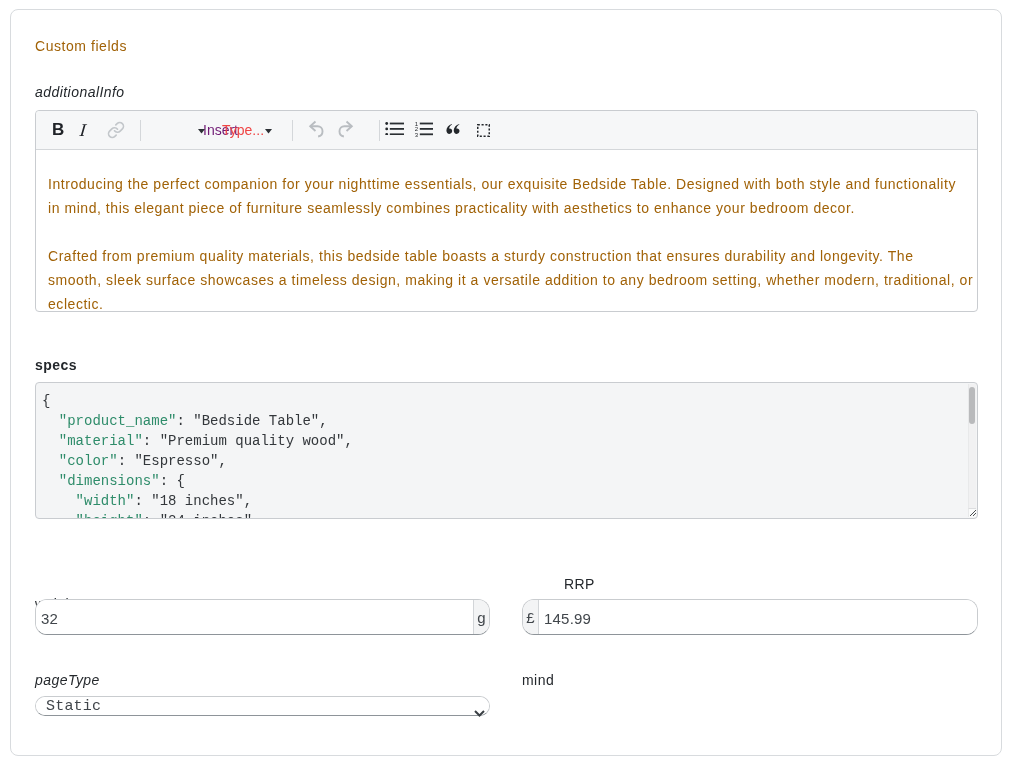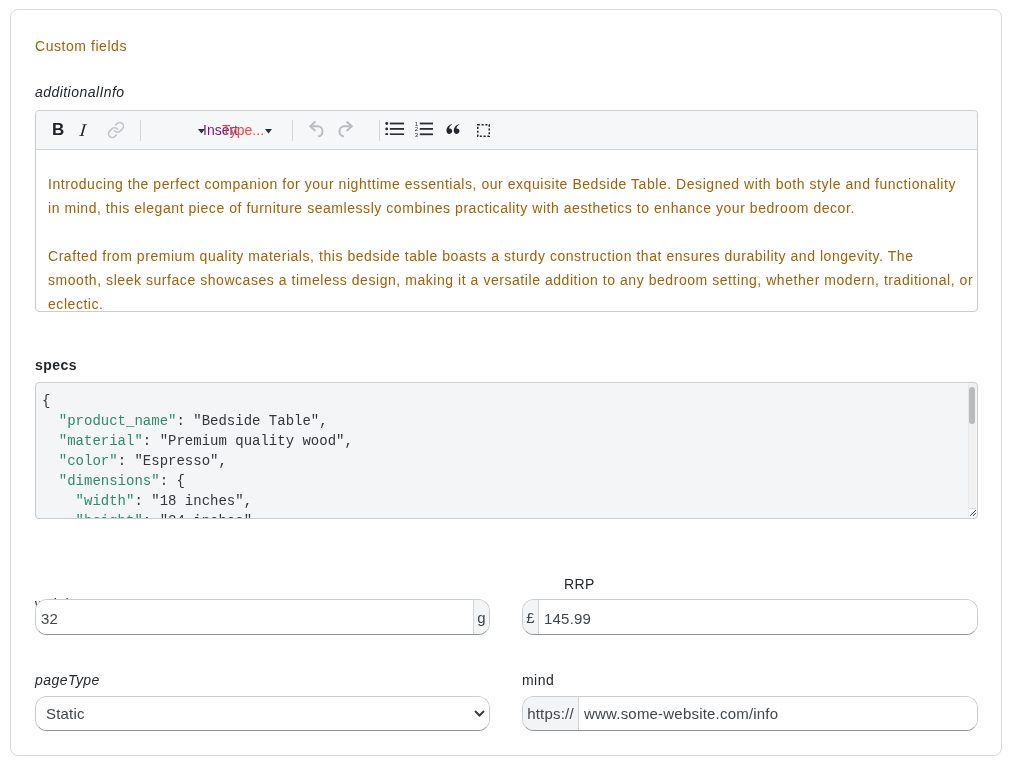--- a/index.html
+++ b/index.html
@@ -134,7 +134,7 @@
   </div>
 
   <div class="lbl" style="left:35px;top:670px;font-style:italic;">pageType</div>
-  <div class="field" style="left:35px;top:696px;width:455px;height:35px;">
+  <div class="field" style="left:35px;top:696px;width:455px;height:20px;font-family:Liberation Mono, monospace;">
     <div class="fx" style="padding-left:10px;">Static</div>
   </div>
   <svg class="chev" style="left:474px;top:710px;" width="11" height="7" viewBox="0 0 11 7" fill="none" stroke="#3a3f44" stroke-width="2">

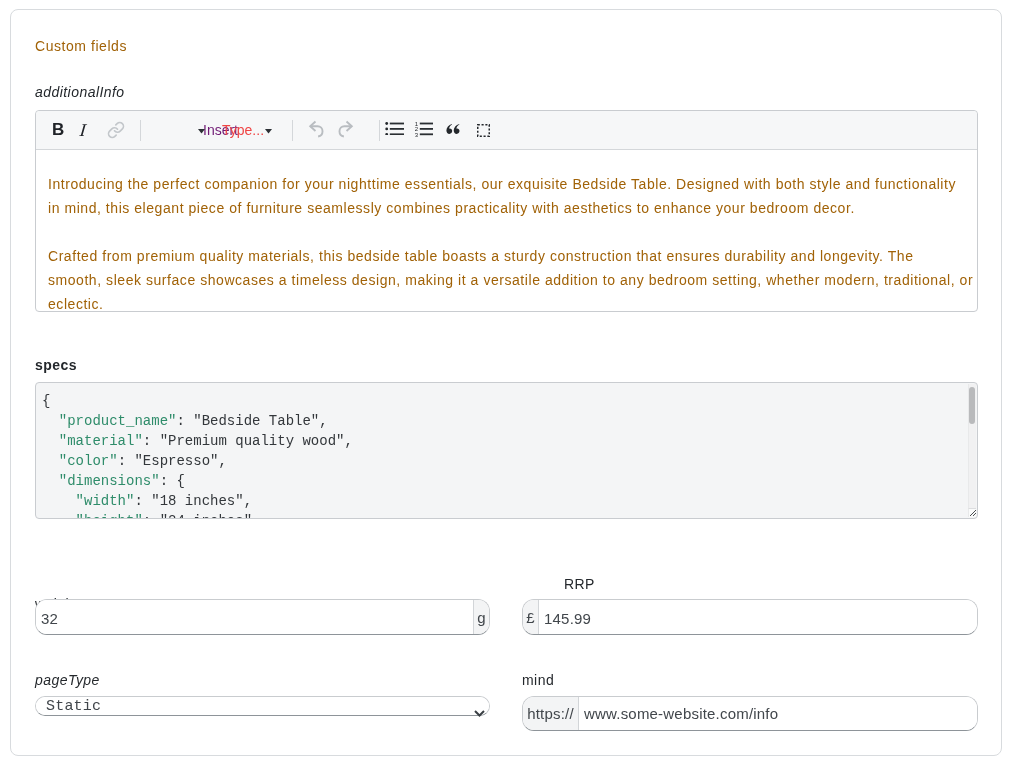--- a/index.html
+++ b/index.html
@@ -142,10 +142,6 @@
     </svg>
 
   <div class="lbl" style="left:522px;top:670px;">mind</div>
-  <div class="field" style="left:522px;top:696px;width:456px;height:35px;">
-    <div class="addon pre" style="width:56px;justify-content:center;">https://</div>
-    <div class="fx">www.some-website.com/info</div>
-  </div>
 </div>
 
 </body></html>

